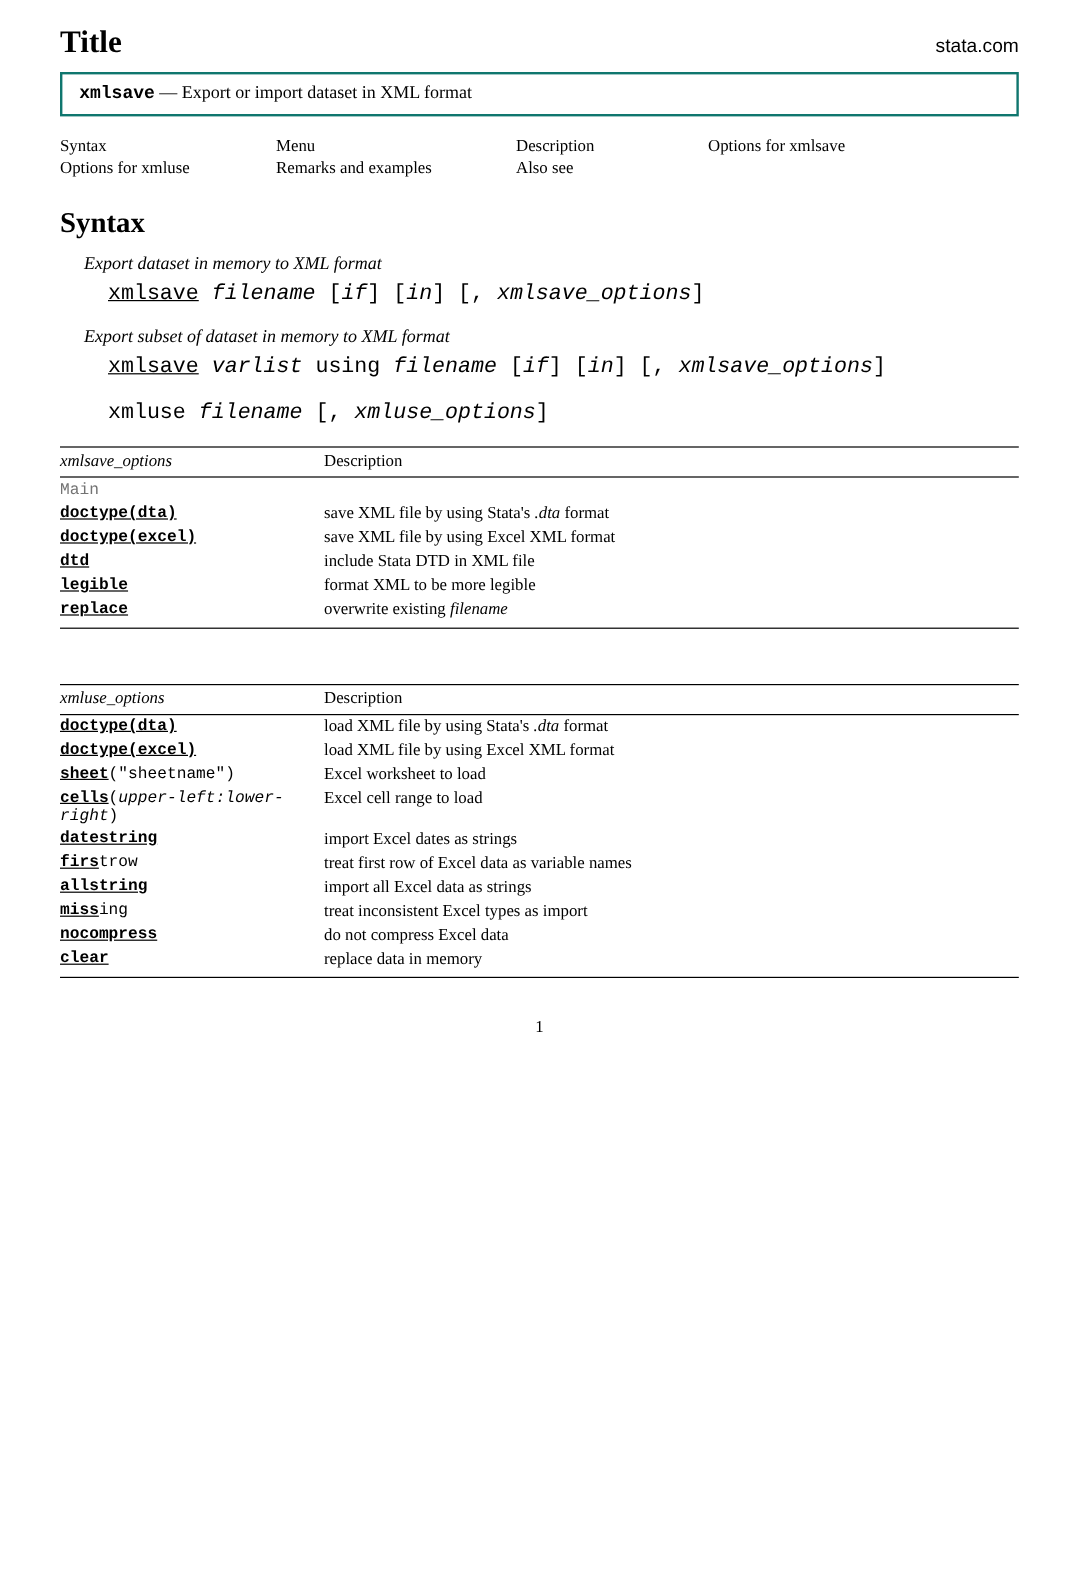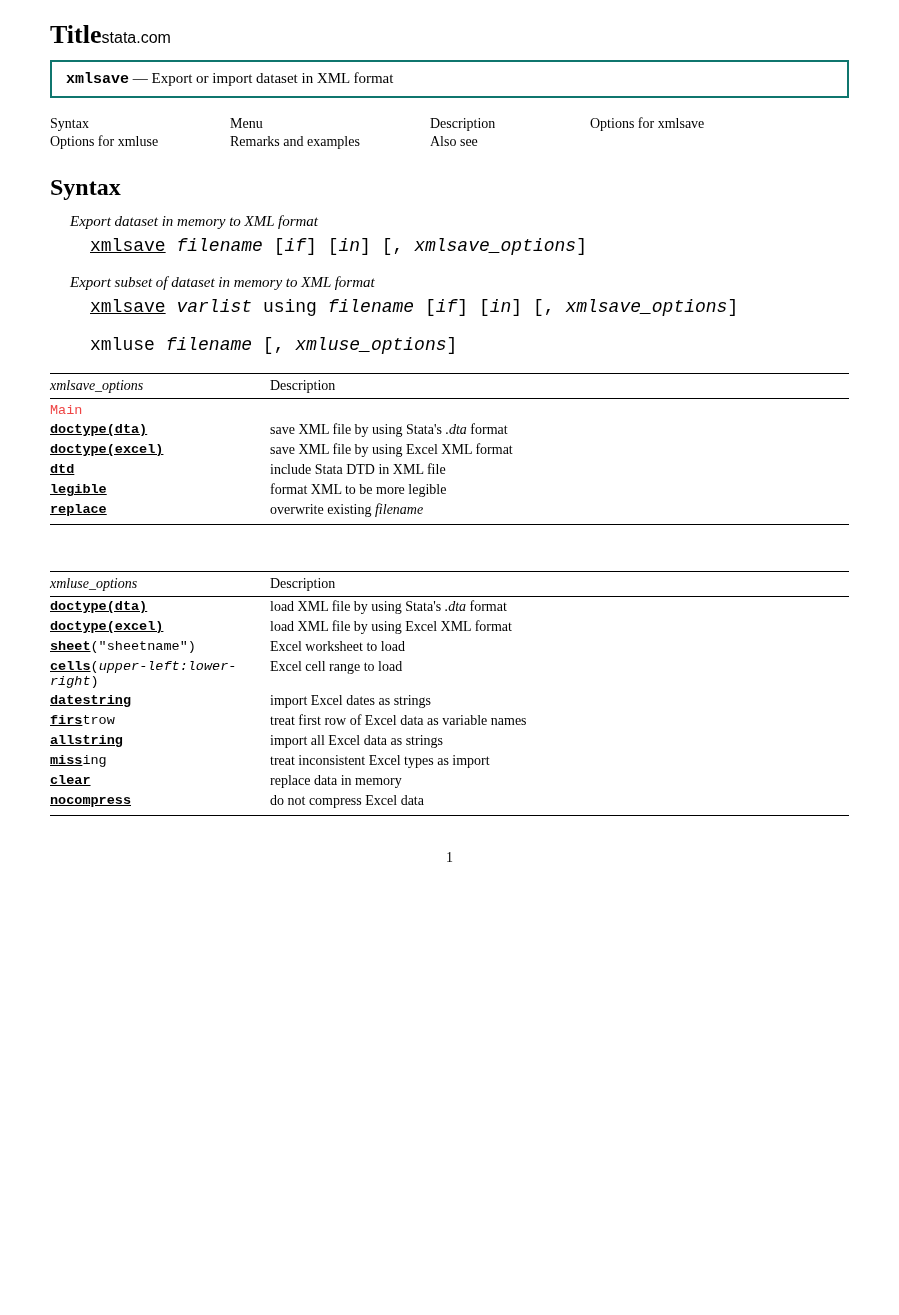--- a/index.html
+++ b/index.html
@@ -14,7 +14,7 @@
     }
     .page-header {
       display: flex;
-      justify-content: flex-start;
+      justify-content: space-between;
       align-items: baseline;
       margin-bottom: 10px;
     }

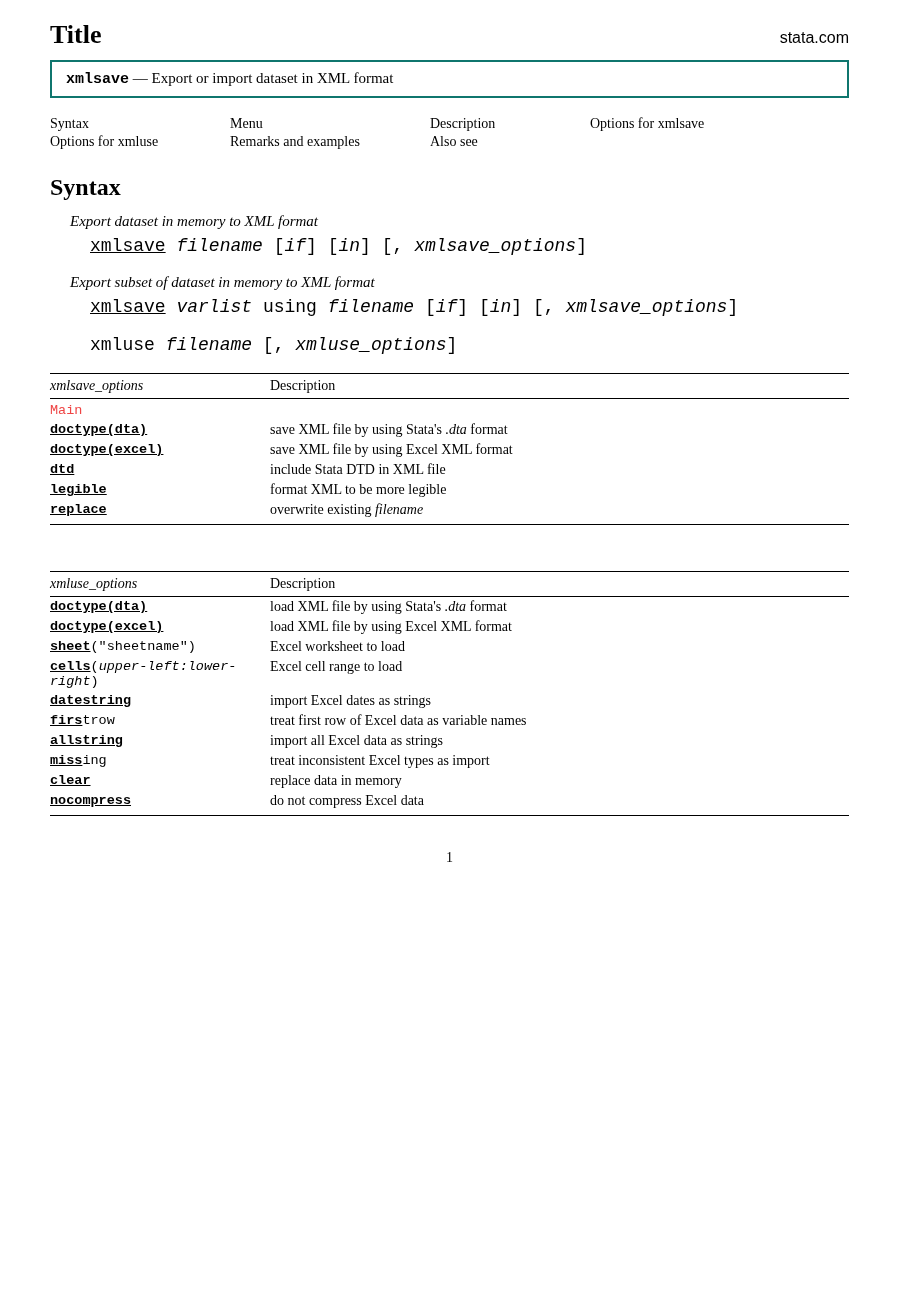--- a/index.html
+++ b/index.html
@@ -106,7 +106,7 @@
     .options-table .section-label {
       font-size: 13px;
       padding: 4px 0 2px 0;
-      color: #ef4444;
+      color: #737373;
     }
     .options-table td {
       padding: 2px 8px 2px 0;

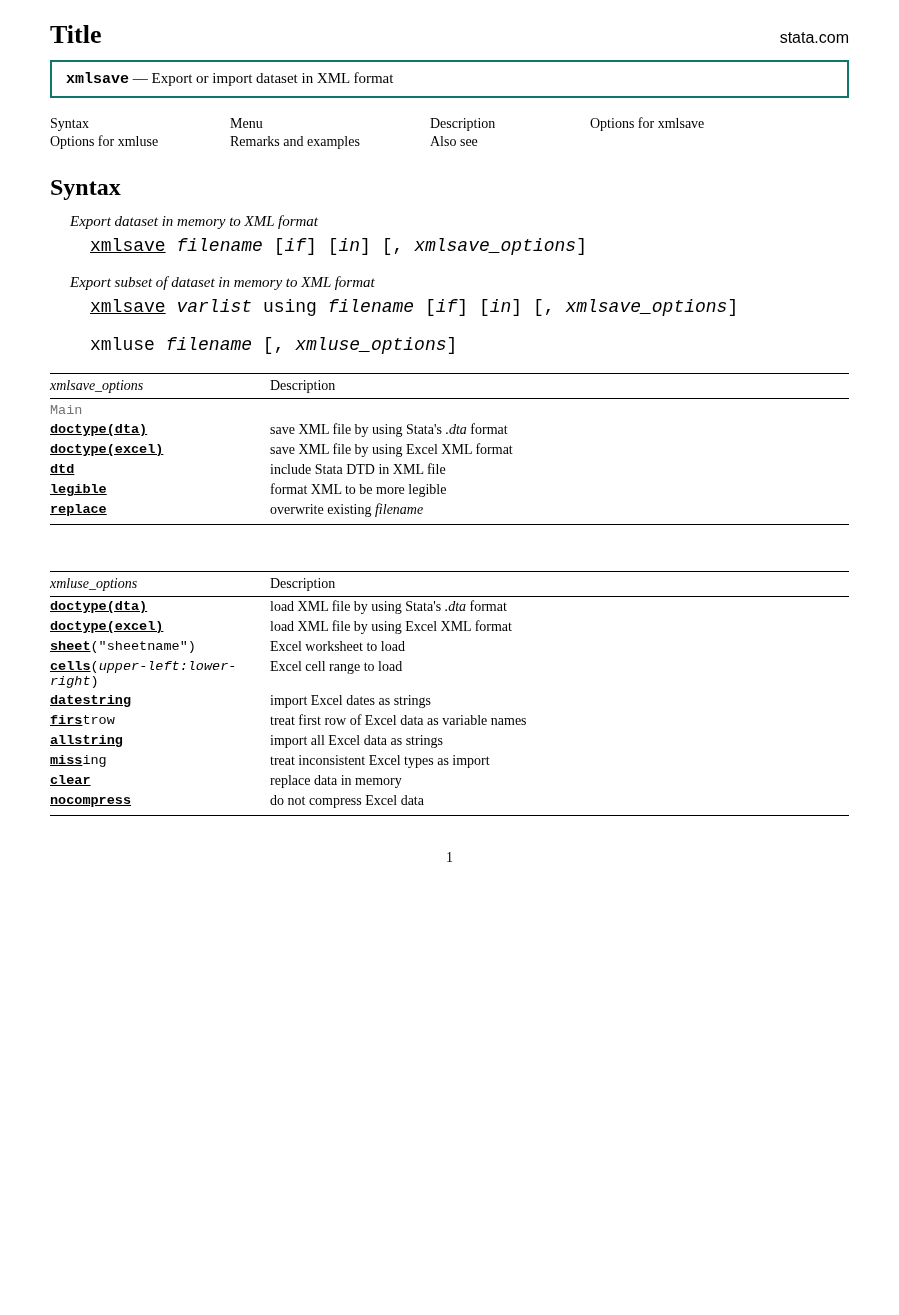--- a/index.html
+++ b/index.html
@@ -273,12 +273,12 @@
       <td>treat inconsistent Excel types as import</td>
     </tr>
     <tr>
+      <td class="option-cell"><span class="underline">nocompress</span></td>
+      <td>do not compress Excel data</td>
+    </tr>
+    <tr>
       <td class="option-cell"><span class="underline">clear</span></td>
       <td>replace data in memory</td>
-    </tr>
-    <tr>
-      <td class="option-cell"><span class="underline">nocompress</span></td>
-      <td>do not compress Excel data</td>
     </tr>
   </tbody>
   <tfoot>

